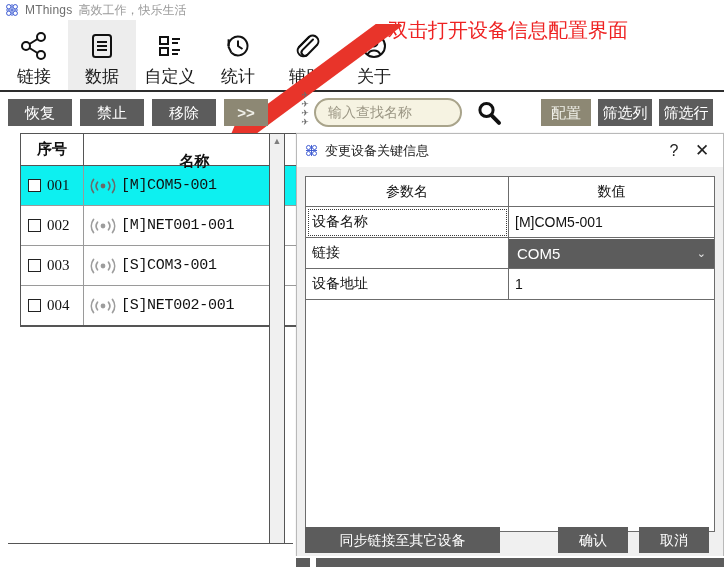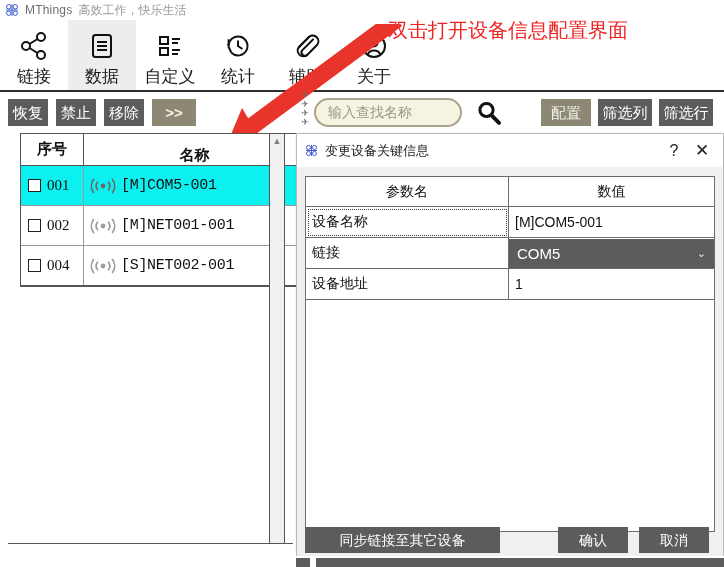--- a/index.html
+++ b/index.html
@@ -55,7 +55,7 @@
   .btn.khaki.lite { color: #f1f1ea; }
 
   .tb-left { position: absolute; left: 8px; top: 99px; display: flex; gap: 8px; }
-  .tb-left .btn { width: 40px; padding: 0; }
+  .tb-left .btn { width: 64px; padding: 0; }
   .tb-left .btn.arrows { width: 44px; font-weight: bold; }
 
   .splitter-grip {

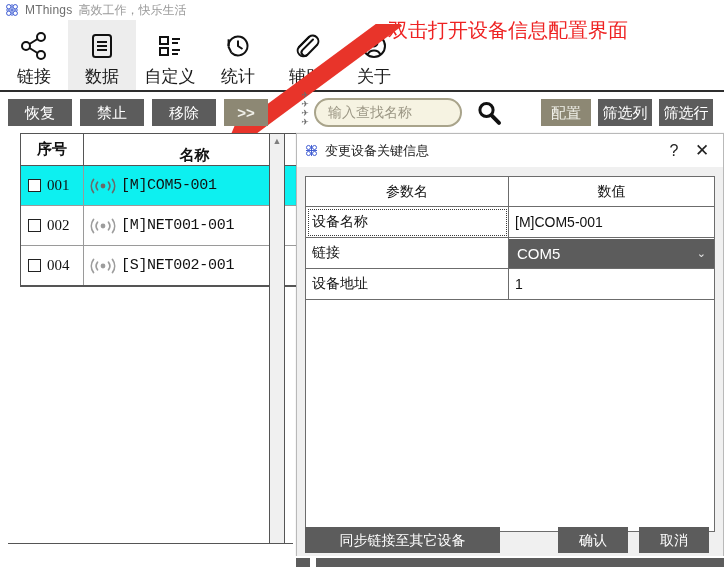--- a/index.html
+++ b/index.html
@@ -85,7 +85,7 @@
   }
   .list-hdr { display: flex; height: 33px; border: 1px solid #555; border-right: none; background: #fff; }
   .list-hdr .c1 { width: 63px; border-right: 1px solid #555; display:flex; align-items:center; justify-content:center; }
-  .list-hdr .c2 { flex: 1; display:flex; align-items:flex-end; justify-content:center;margin-top:24px; }
+  .list-hdr .c2 { flex: 1; display:flex; align-items:center; justify-content:center;margin-top:24px; }
   .list-hdr span { font-size: 15px; color: #111; font-weight: bold; }
 
   .list-body { border-left: 1px solid #555; border-bottom: 1px solid #555; border-right: none; }

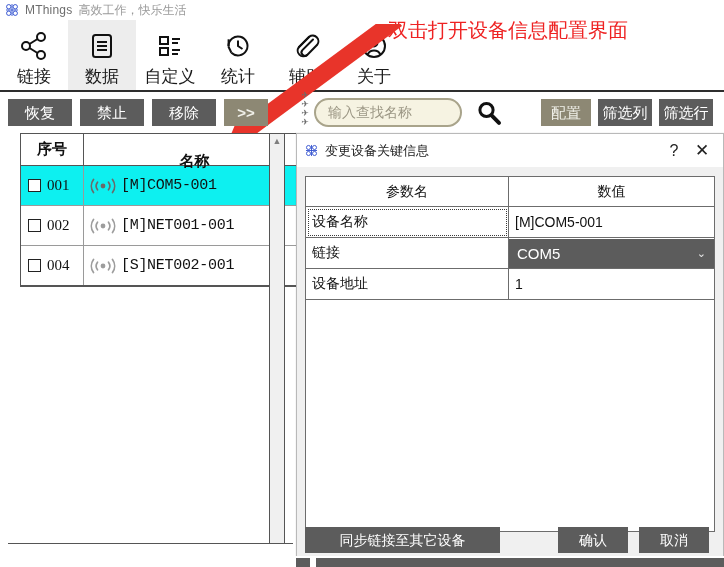--- a/index.html
+++ b/index.html
@@ -340,6 +340,24 @@
         </div>
       </div>
 
+      <div class="row">
+        <div class="c1">
+          <span class="chk"></span>
+          <span class="seq">003</span>
+        </div>
+        <div class="c2">
+          <svg class="wifi-ico" width="26" height="18" viewBox="0 0 26 18">
+            <g fill="none" stroke="#9d9d9d" stroke-width="1.7" stroke-linecap="round">
+              <path d="M3.5 2.5a11 11 0 0 0 0 13"></path>
+                <path d="M22.5 2.5a11 11 0 0 1 0 13"></path>
+              <path d="M7.5 5.2a6.4 6.4 0 0 0 0 7.6"></path>
+                <path d="M18.5 5.2a6.4 6.4 0 0 1 0 7.6"></path>
+            </g>
+            <circle cx="13" cy="9" r="2.4" fill="#9d9d9d"></circle>
+          </svg>
+          <span class="dev-name">[S]COM3-001</span>
+        </div>
+      </div>
 
       <div class="row">
         <div class="c1">

